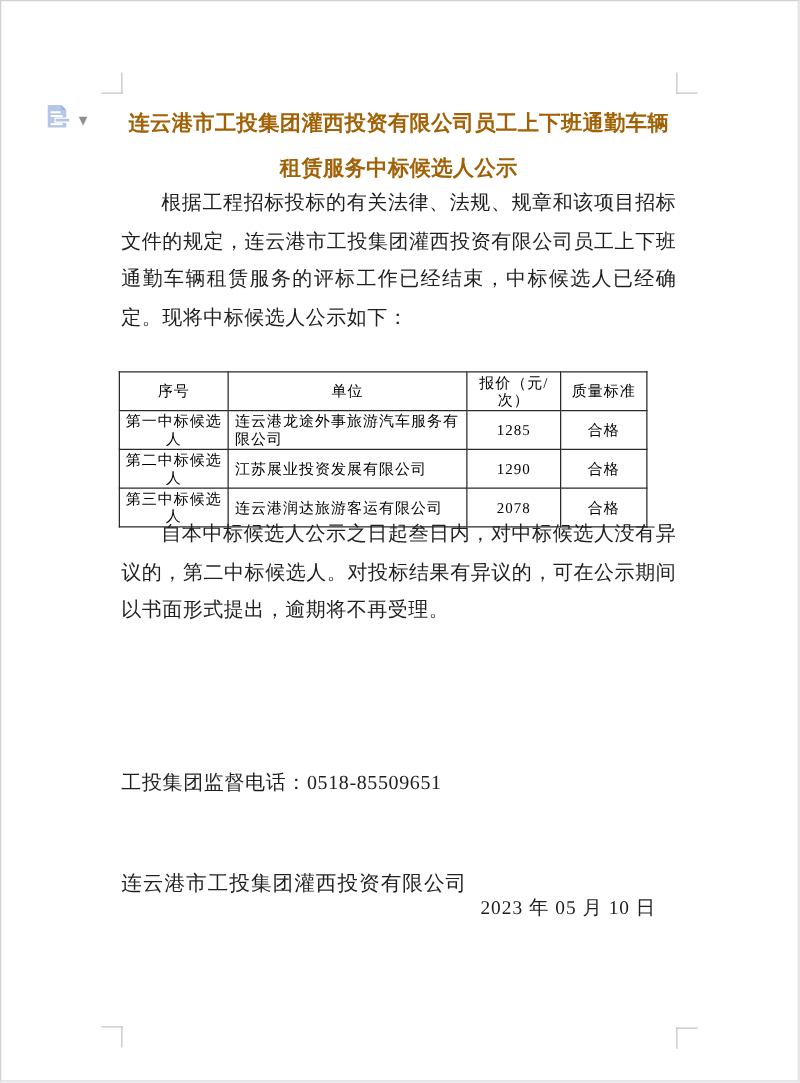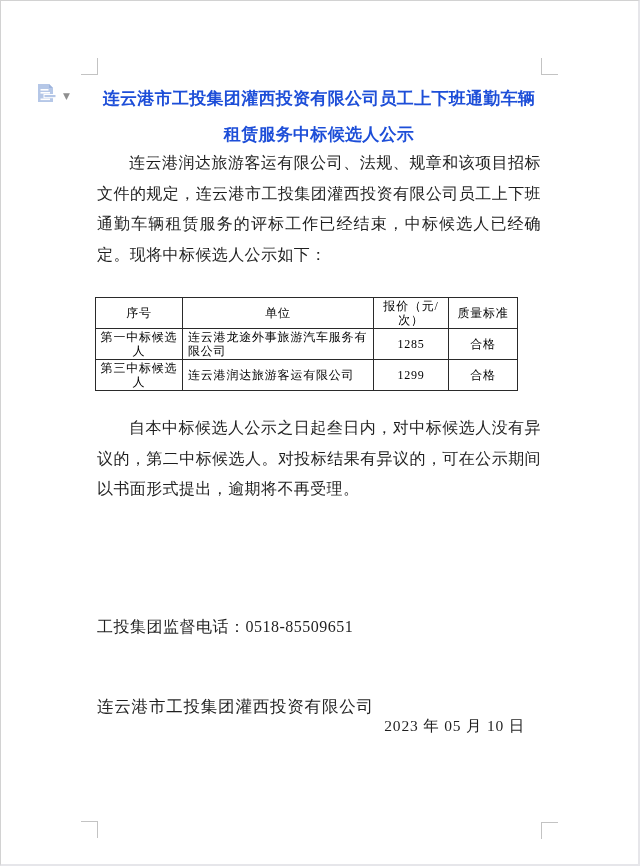--- a/index.html
+++ b/index.html
@@ -50,7 +50,7 @@
 
   .title {
     top: 80px; text-align: center;
-    font-size: 17px; font-weight: bold; color: #1d4ed8;
+    font-size: 17px; font-weight: bold; color: #a16207;
     line-height: 36px; letter-spacing: 0.3px;
   }
   .title span { display: block; }

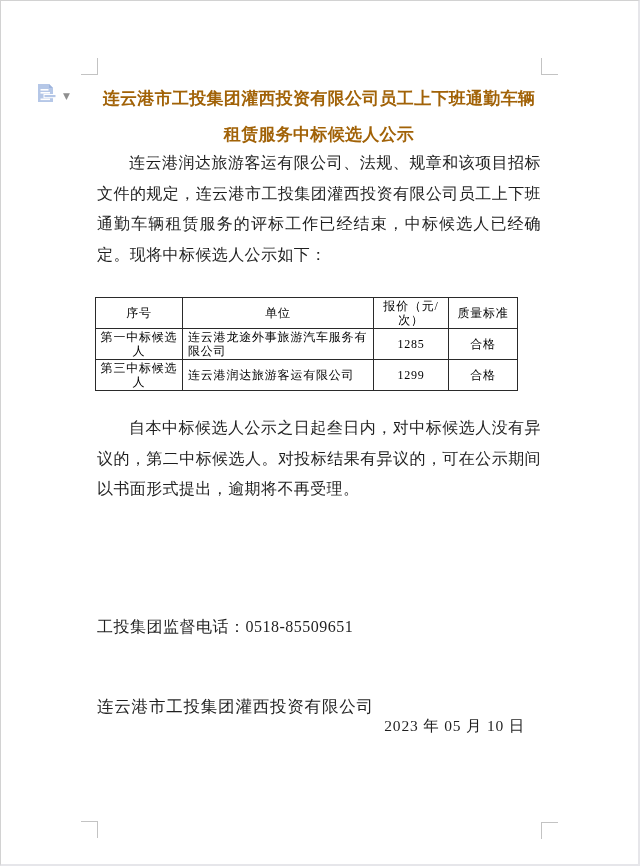--- a/index.html
+++ b/index.html
@@ -124,7 +124,7 @@
       <span>租赁服务中标候选人公示</span>
     </h1>
 
-    <p class="para p1">连云港润达旅游客运有限公司、法规、规章和该项目招标文件的规定，连云港市工投集团灌西投资有限公司员工上下班通勤车辆租赁服务的评标工作已经结束，中标候选人已经确定。现将中标候选人公示如下：</p>
+    <p class="para p1">根据工程招标投标的有关法律、法规、规章和该项目招标文件的规定，连云港市工投集团灌西投资有限公司员工上下班通勤车辆租赁服务的评标工作已经结束，中标候选人已经确定。现将中标候选人公示如下：</p>
 
     <table class="bid-table">
       <colgroup>

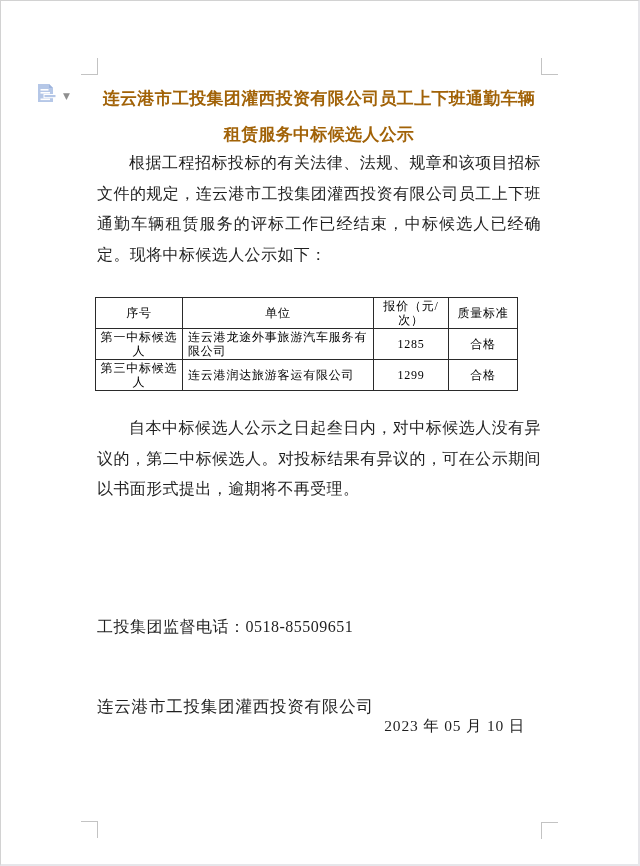--- a/index.html
+++ b/index.html
@@ -149,6 +149,12 @@
           <td>合格</td>
         </tr>
         <tr>
+          <td>第二中标候选人</td>
+          <td class="unit">江苏展业投资发展有限公司</td>
+          <td>1290</td>
+          <td>合格</td>
+        </tr>
+        <tr>
           <td>第三中标候选人</td>
           <td class="unit">连云港润达旅游客运有限公司</td>
           <td>1299</td>

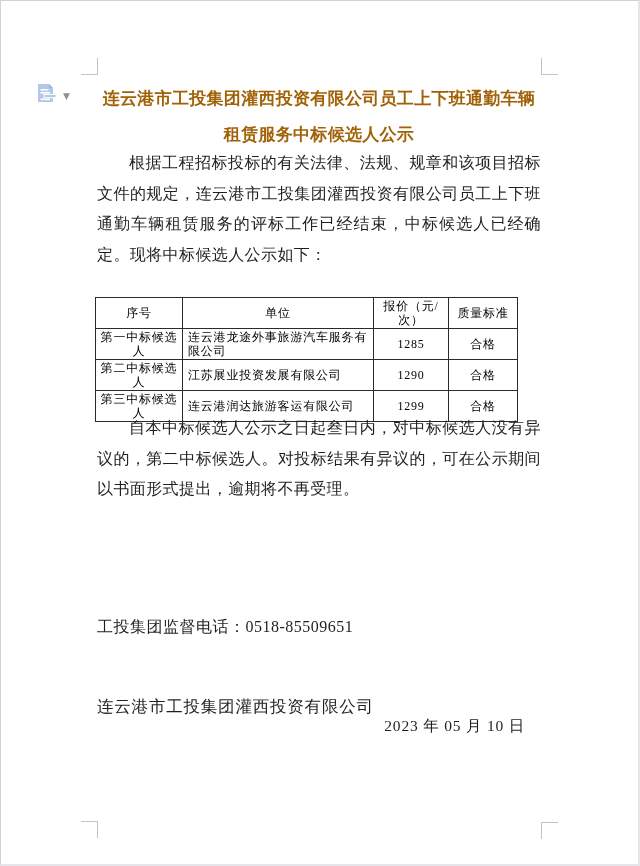--- a/index.html
+++ b/index.html
@@ -157,7 +157,7 @@
         <tr>
           <td>第三中标候选人</td>
           <td class="unit">连云港润达旅游客运有限公司</td>
-          <td>1299</td>
+          <td>2078</td>
           <td>合格</td>
         </tr>
       </tbody>

